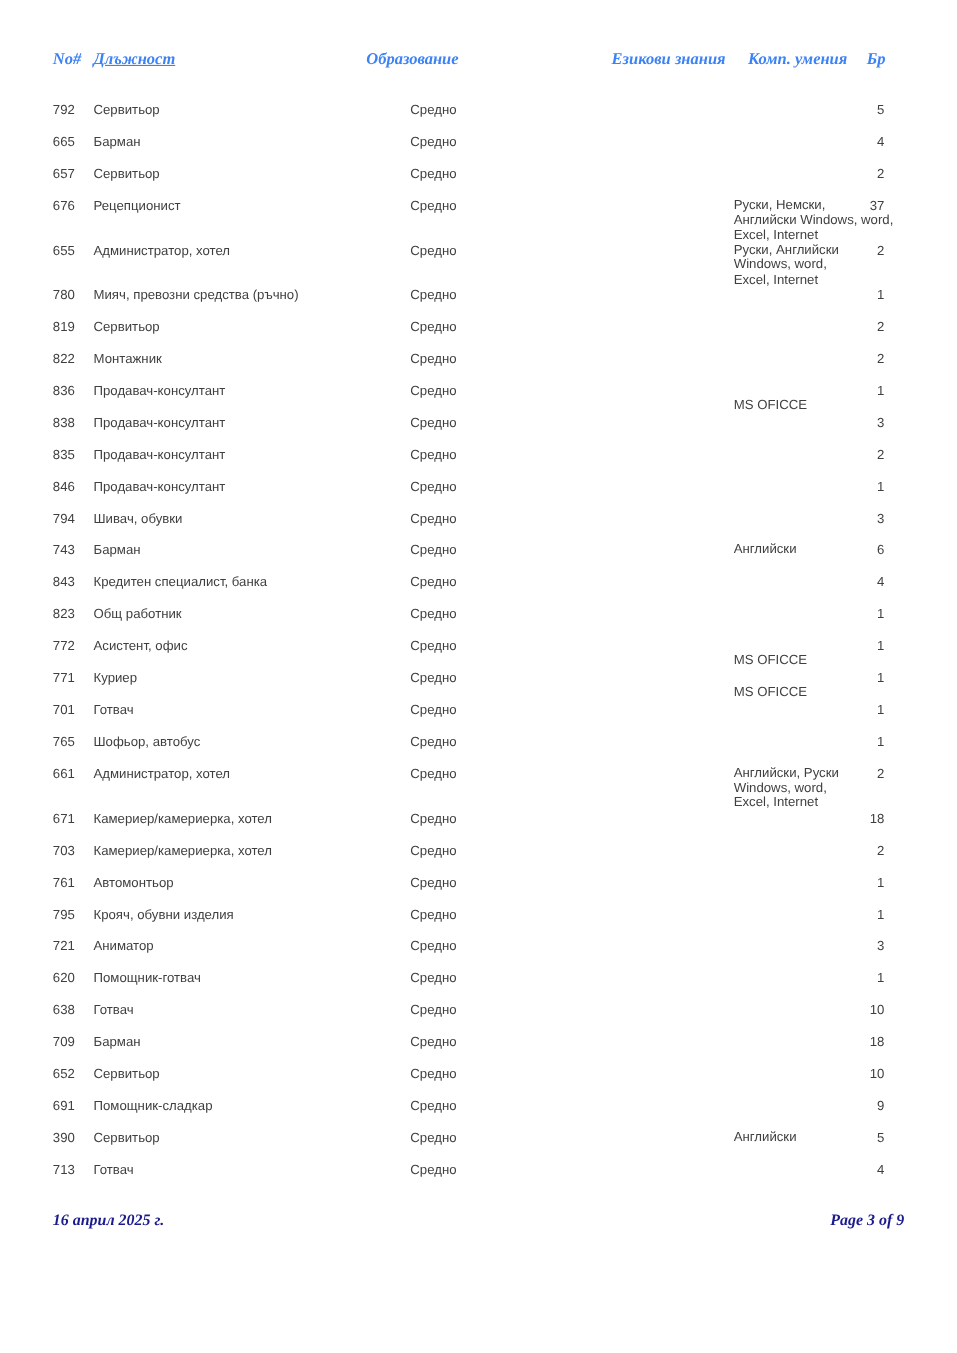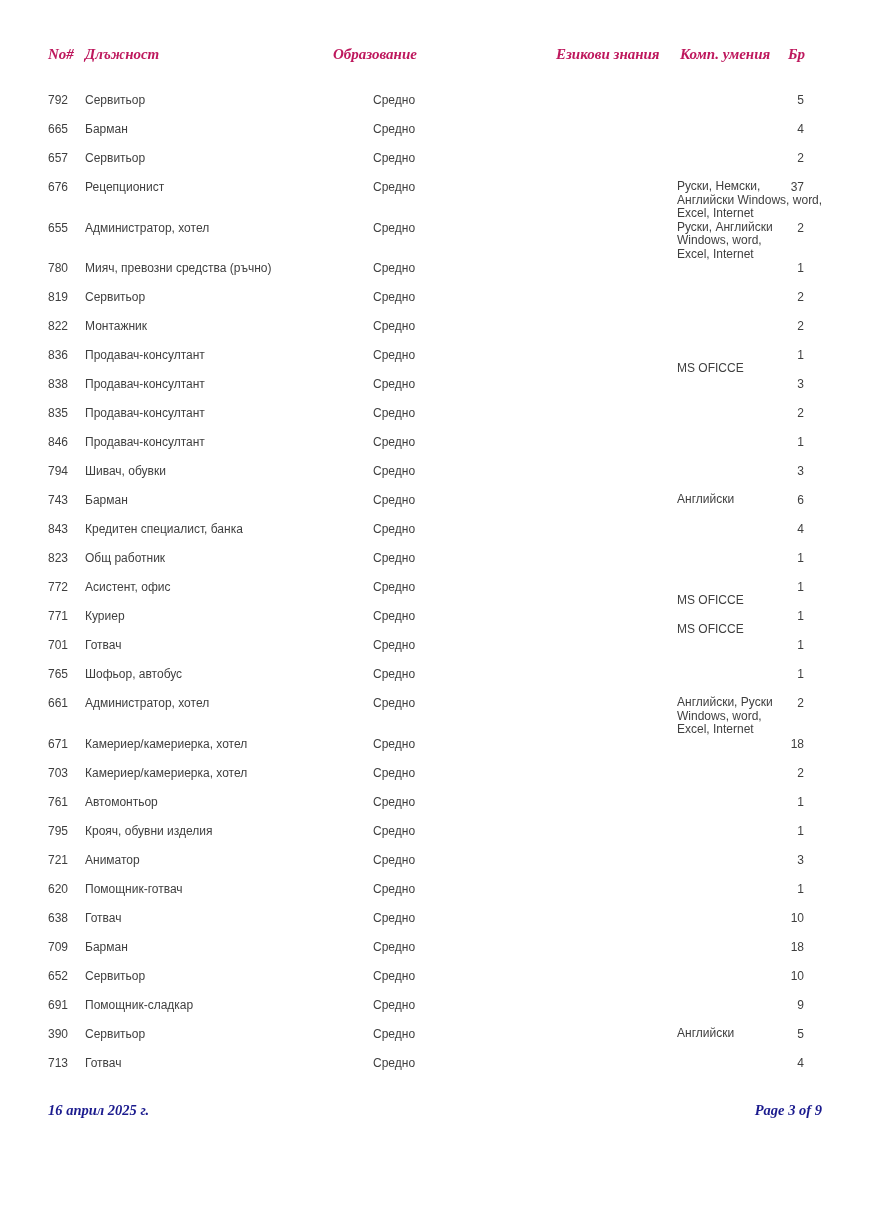--- a/index.html
+++ b/index.html
@@ -24,7 +24,7 @@
     font-weight: bold;
     font-style: italic;
     font-size: 15px;
-    color: #be185d;
+    color: #3b82f6;
   }
   .thead span { position: absolute; top: 0; white-space: nowrap; }
   .h-num   { left: 48px; }

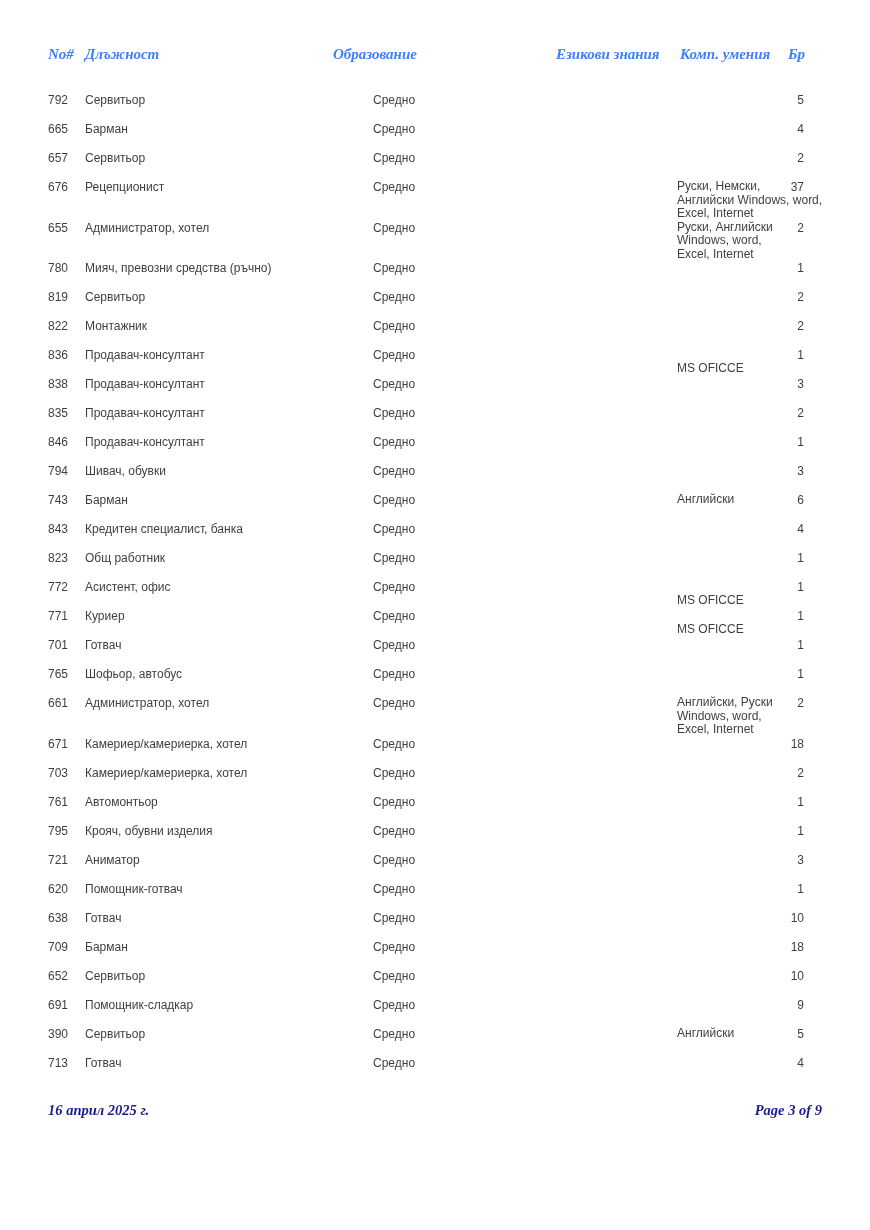--- a/index.html
+++ b/index.html
@@ -28,7 +28,7 @@
   }
   .thead span { position: absolute; top: 0; white-space: nowrap; }
   .h-num   { left: 48px; }
-  .h-pos   { left: 85px; }
+  .h-pos   { left: 85px; text-decoration: underline; }
   .h-edu   { left: 333px; }
   .h-lang  { left: 556px; }
   .h-comp  { left: 680px; }

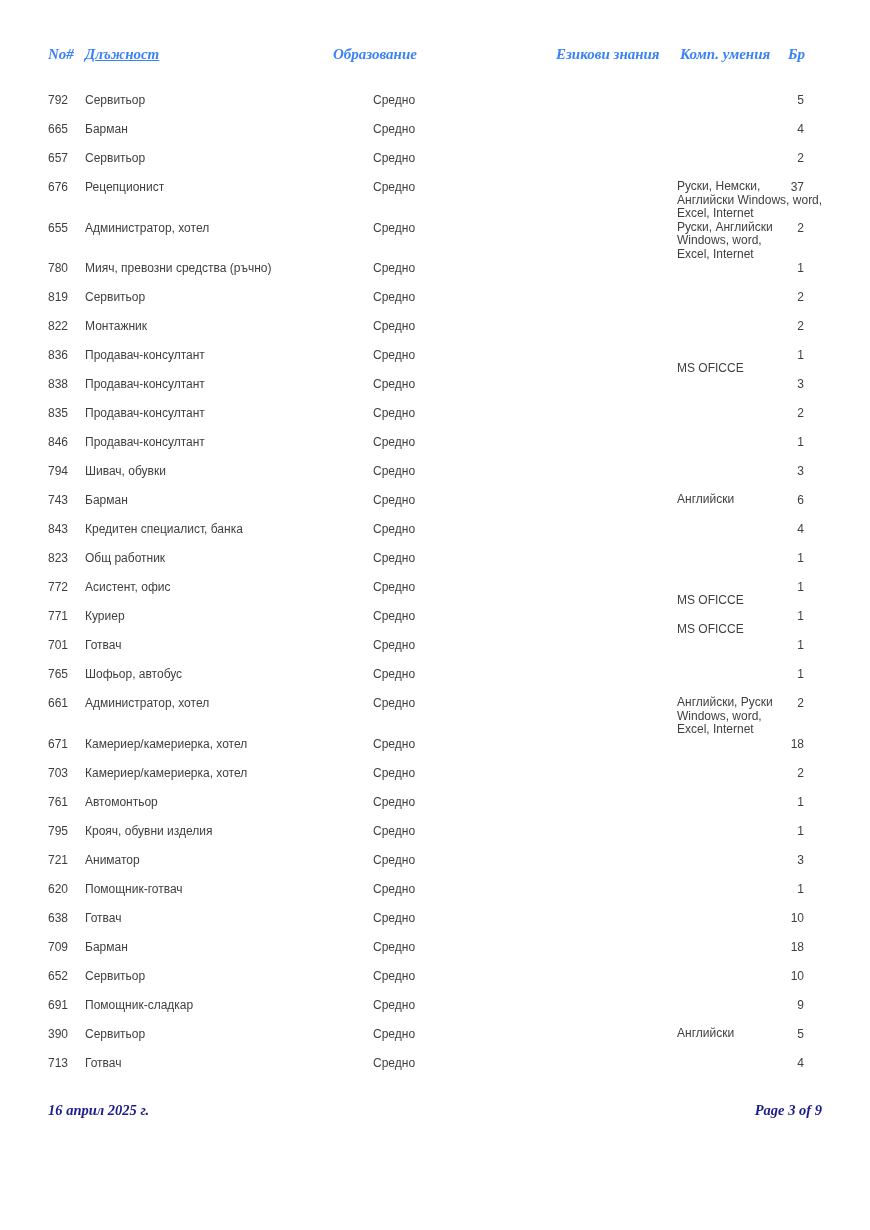--- a/index.html
+++ b/index.html
@@ -51,7 +51,7 @@
     width: 160px;
     line-height: 13.5px;
   }
-  .skline { min-height: 13.5px; white-space: nowrap; margin-left: 10px; }
+  .skline { min-height: 13.5px; white-space: nowrap; }
   
   .pfooter {
     position: absolute;

